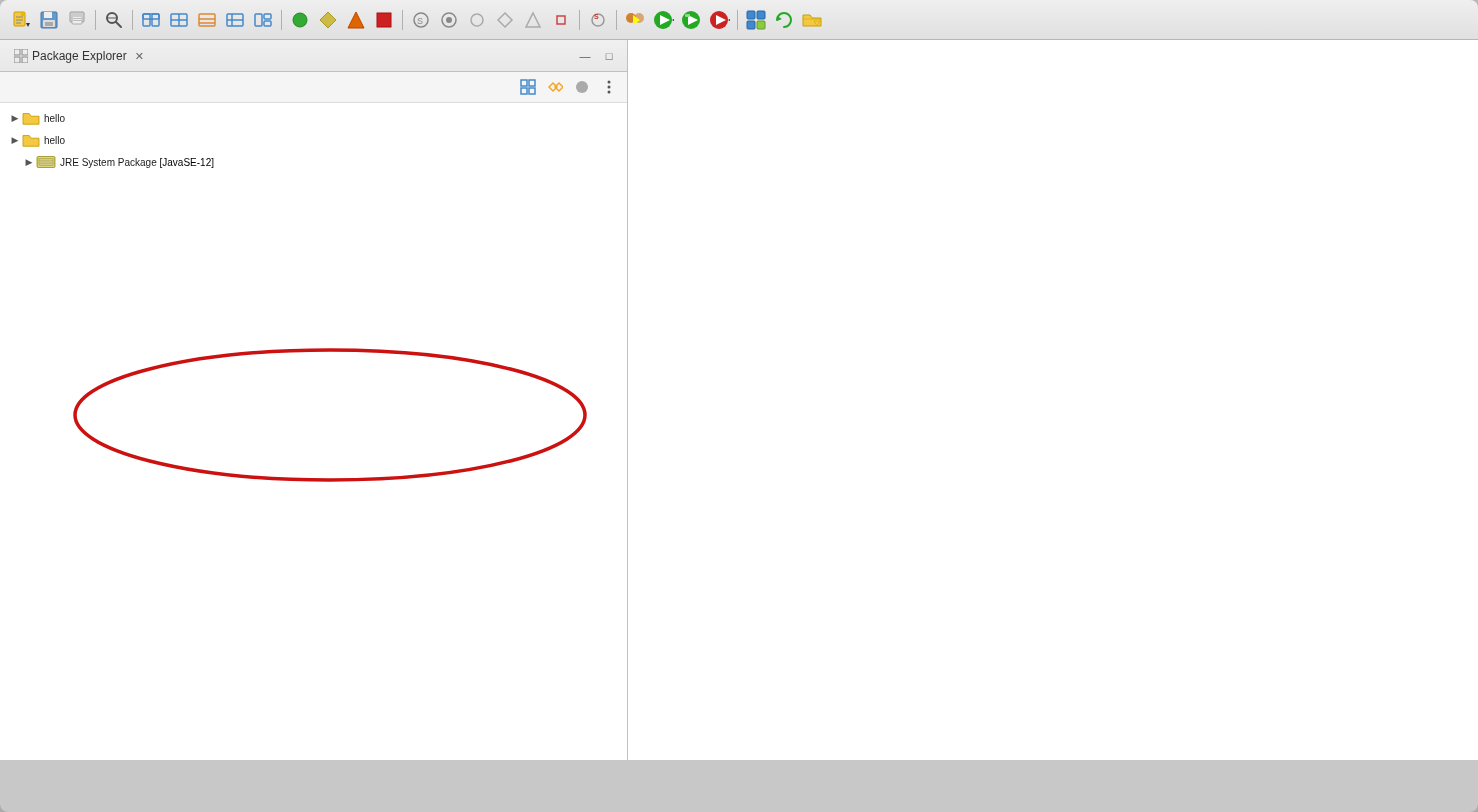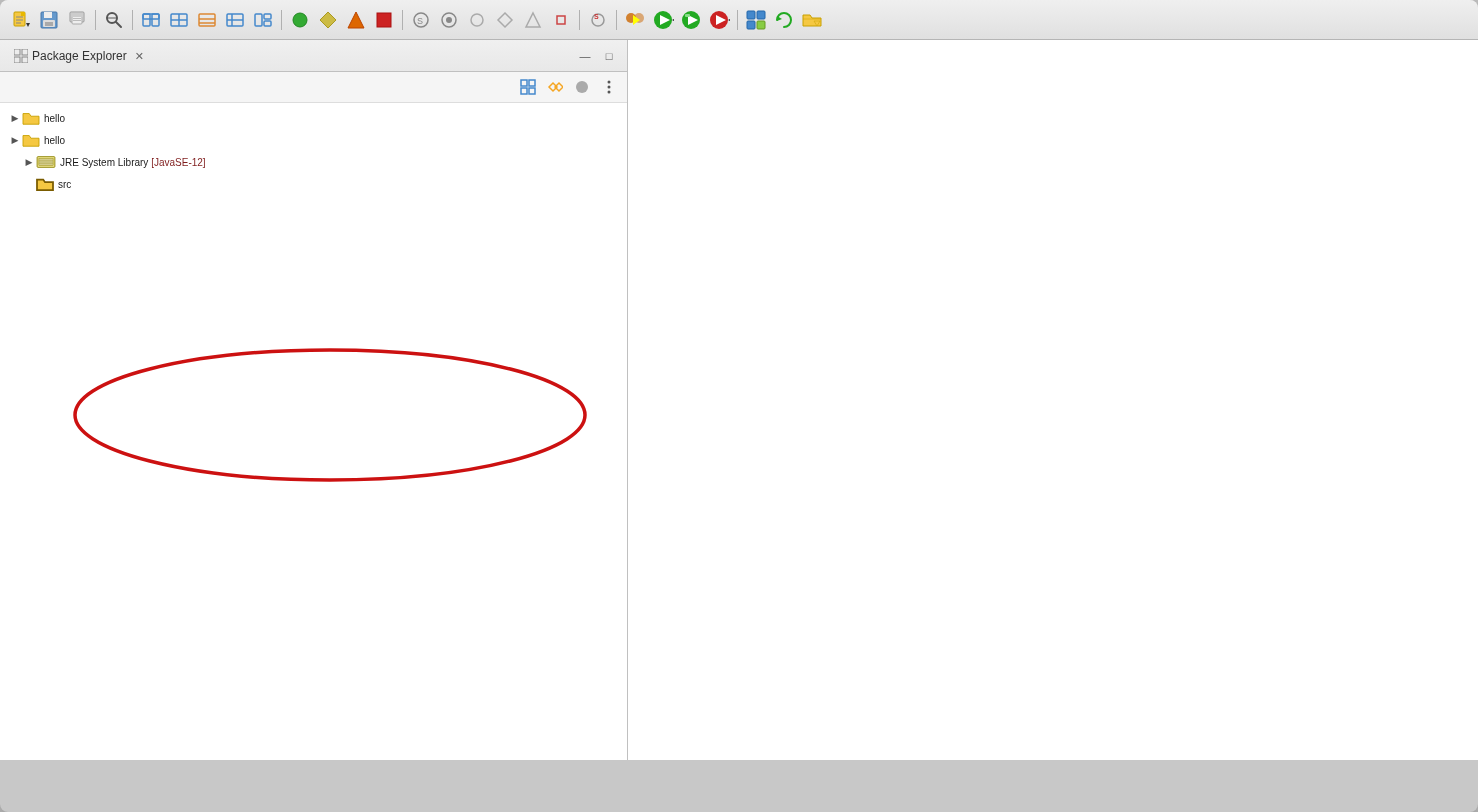--- a/index.html
+++ b/index.html
@@ -488,7 +488,7 @@
             <line x1="3" y1="11" x2="19" y2="11" stroke="#8b8000" stroke-width="0.5"></line>
           </svg>
           <span class="tree-label">
-            <span>JRE System Library</span> <span style="color:#7f1d1d;">[JavaSE-12]</span>
+            <span>JRE System Package</span> <span style="color:#7f1d1d;">[JavaSE-12]</span>
           </span>
         </div>
 

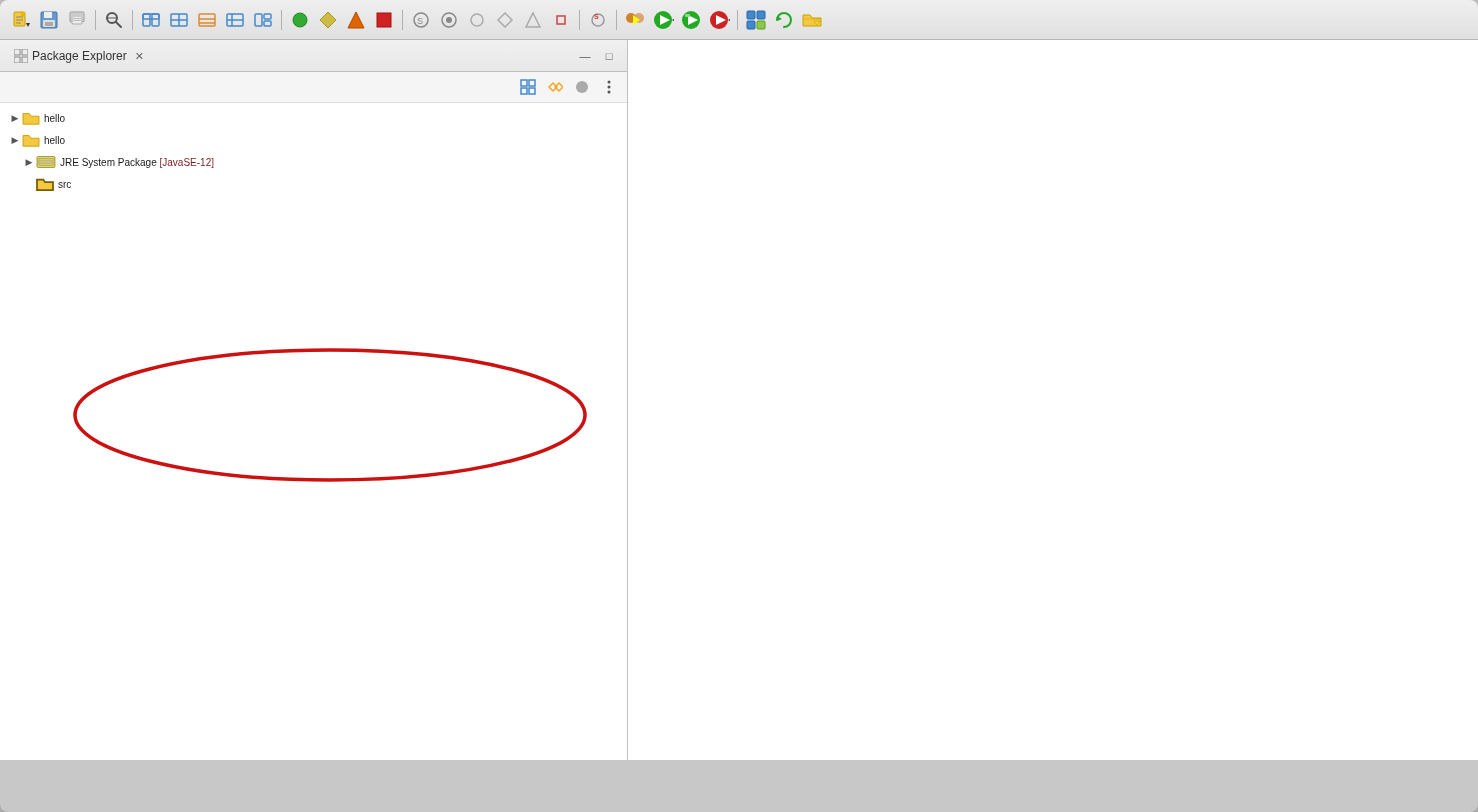--- a/index.html
+++ b/index.html
@@ -488,7 +488,7 @@
             <line x1="3" y1="11" x2="19" y2="11" stroke="#8b8000" stroke-width="0.5"></line>
           </svg>
           <span class="tree-label">
-            <span>JRE System Package</span> <span style="color:#7f1d1d;">[JavaSE-12]</span>
+            <span>JRE System Package</span> <span style="color:#000000;">[JavaSE-12]</span>
           </span>
         </div>
 

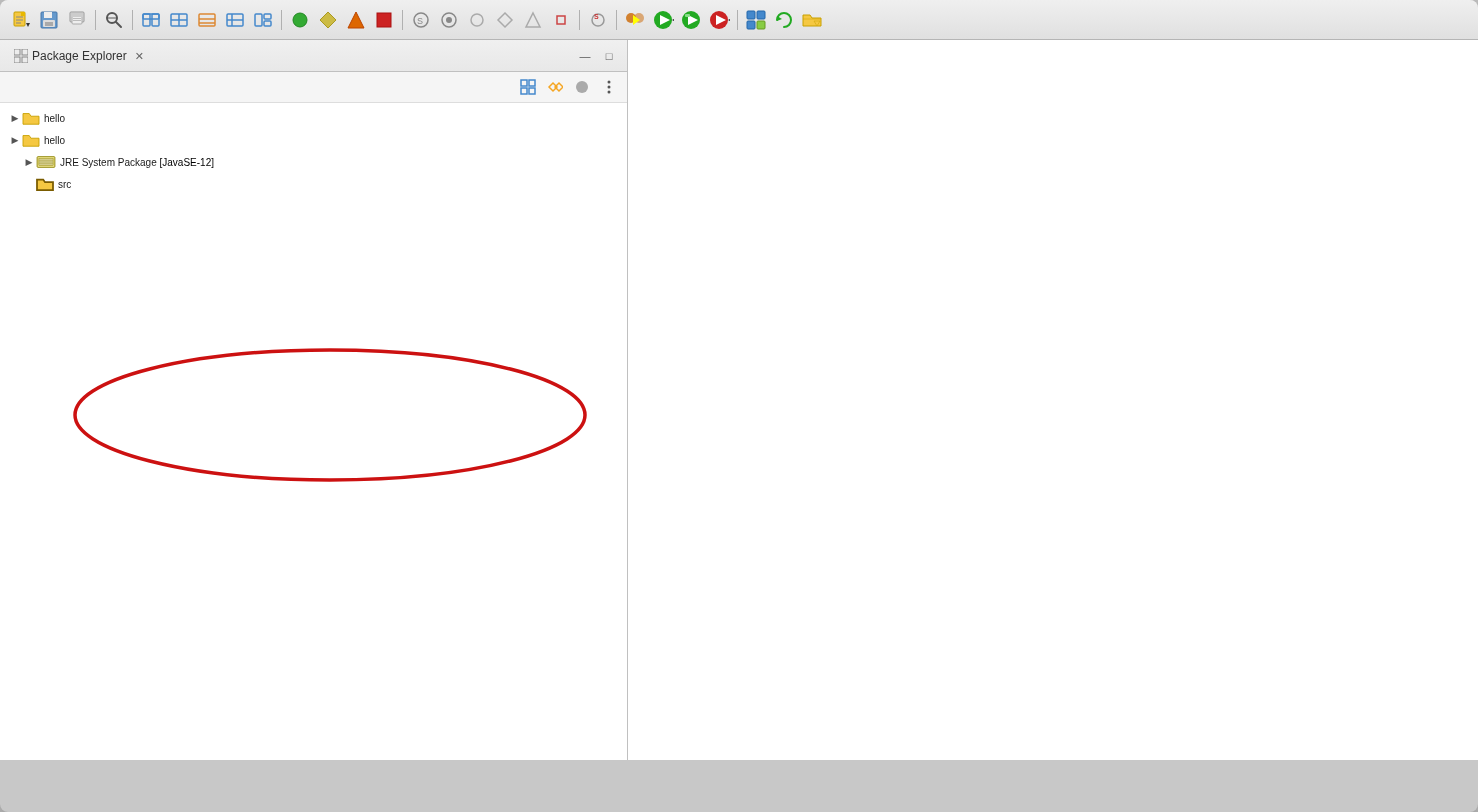--- a/index.html
+++ b/index.html
@@ -492,13 +492,6 @@
           </span>
         </div>
 
-        <div class="tree-item indent-1">
-          <div style="width:14px; flex-shrink:0;"></div>
-          <svg width="18" height="16" viewBox="0 0 20 18" style="margin-right:4px; flex-shrink:0;">
-            <path d="M1,4 L1,16 L19,16 L19,7 L10,7 L8,4 Z" fill="#f5c842" stroke="#7a5c00" stroke-width="2"></path>
-          </svg>
-          <span class="tree-label">src</span>
-        </div>
       </div>
     </div>
 

